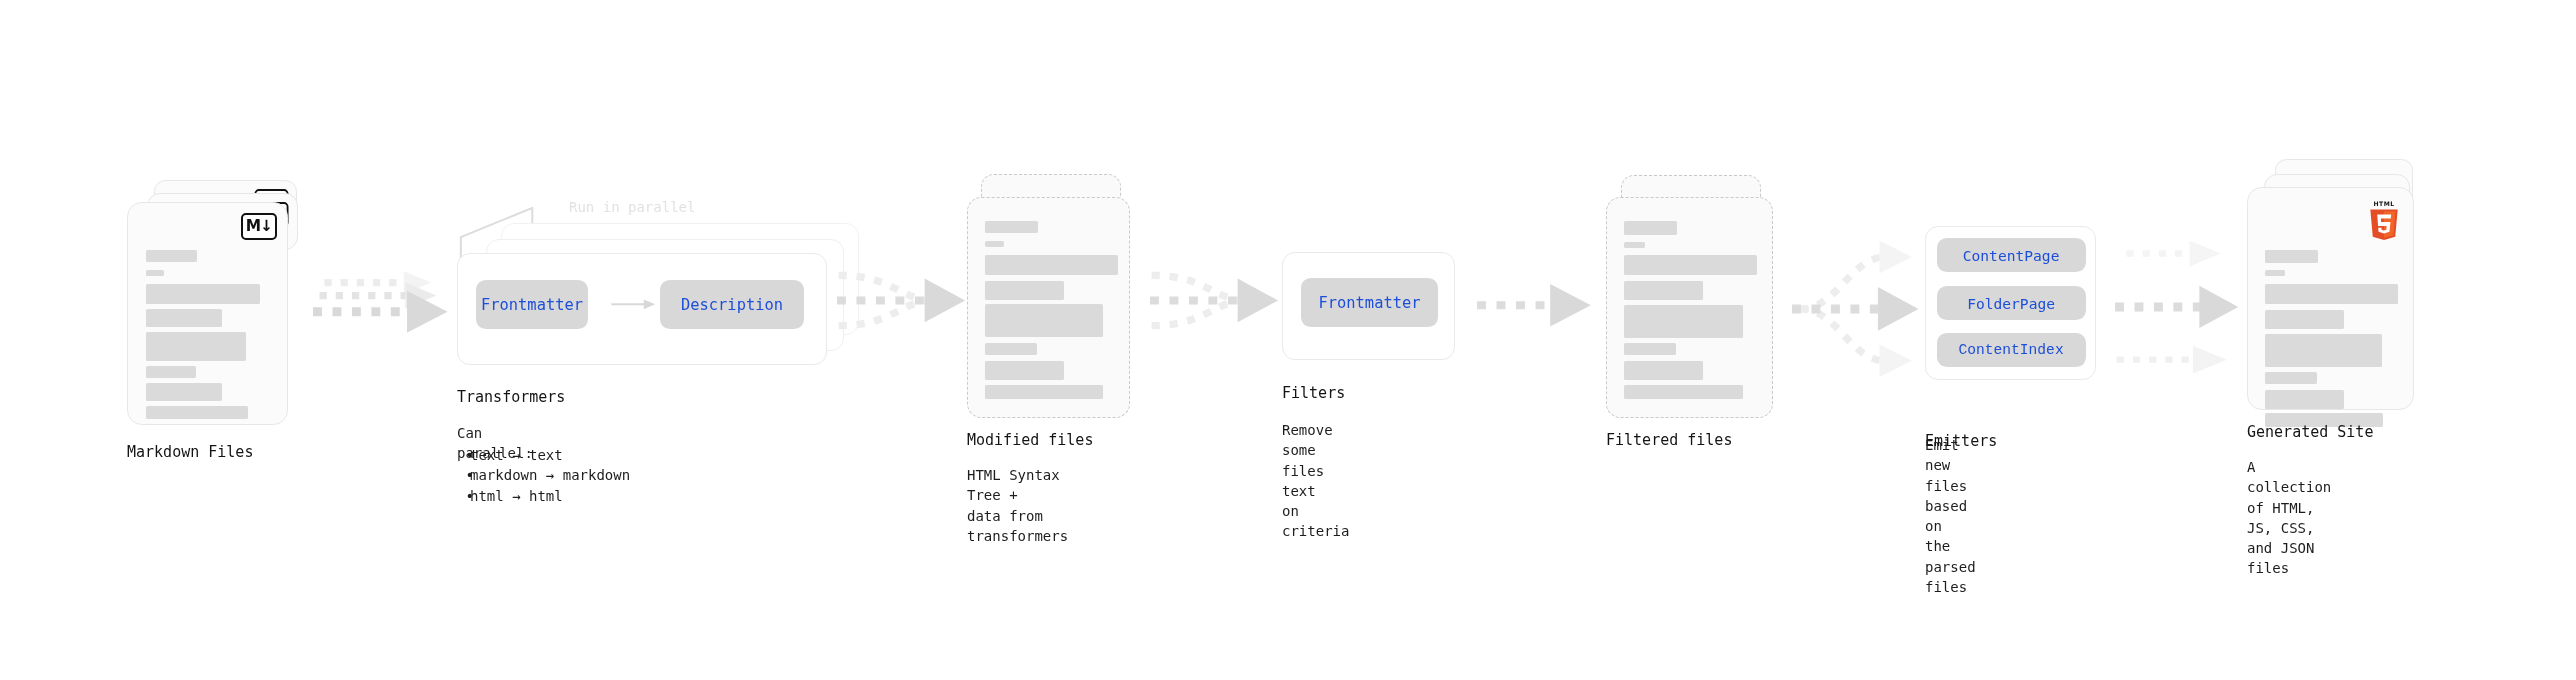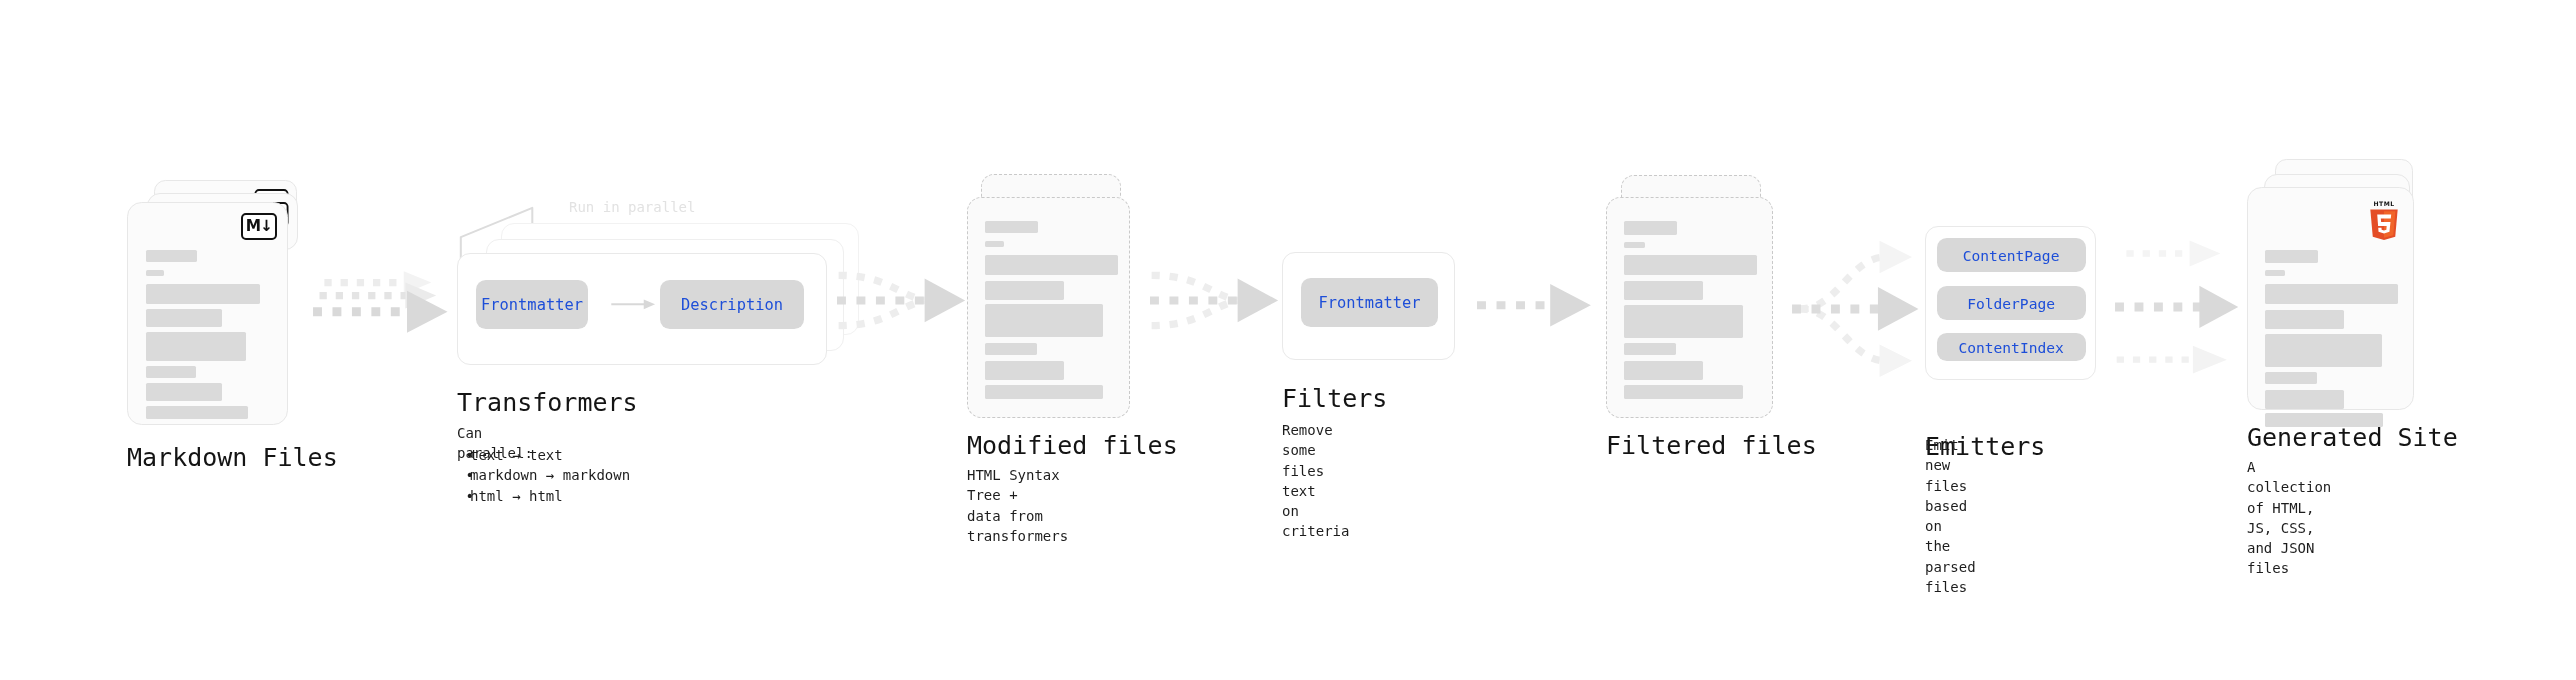--- a/index.html
+++ b/index.html
@@ -277,7 +277,7 @@
     <div class="group" style="left:1925px;top:226px;width:171px;height:154px;">
       <div class="chip" style="left:10.6px;top:11.4px;width:149px;height:34px;font-size:14.6px;">ContentPage</div>
       <div class="chip" style="left:10.6px;top:59px;width:149px;height:34px;font-size:14.6px;">FolderPage</div>
-      <div class="chip" style="left:10.6px;top:106px;width:149px;height:28px;font-size:14.6px;">ContentIndex</div>
+      <div class="chip" style="left:10.6px;top:106px;width:149px;height:34px;font-size:14.6px;font-family:Liberation Mono, monospace;">ContentIndex</div>
     </div>
     <div class="title" style="left:1925px;top:400px;margin-top:32px;">Emitters</div>
     <div class="caption" style="left:1925px;top:435px;">Emit new files based on

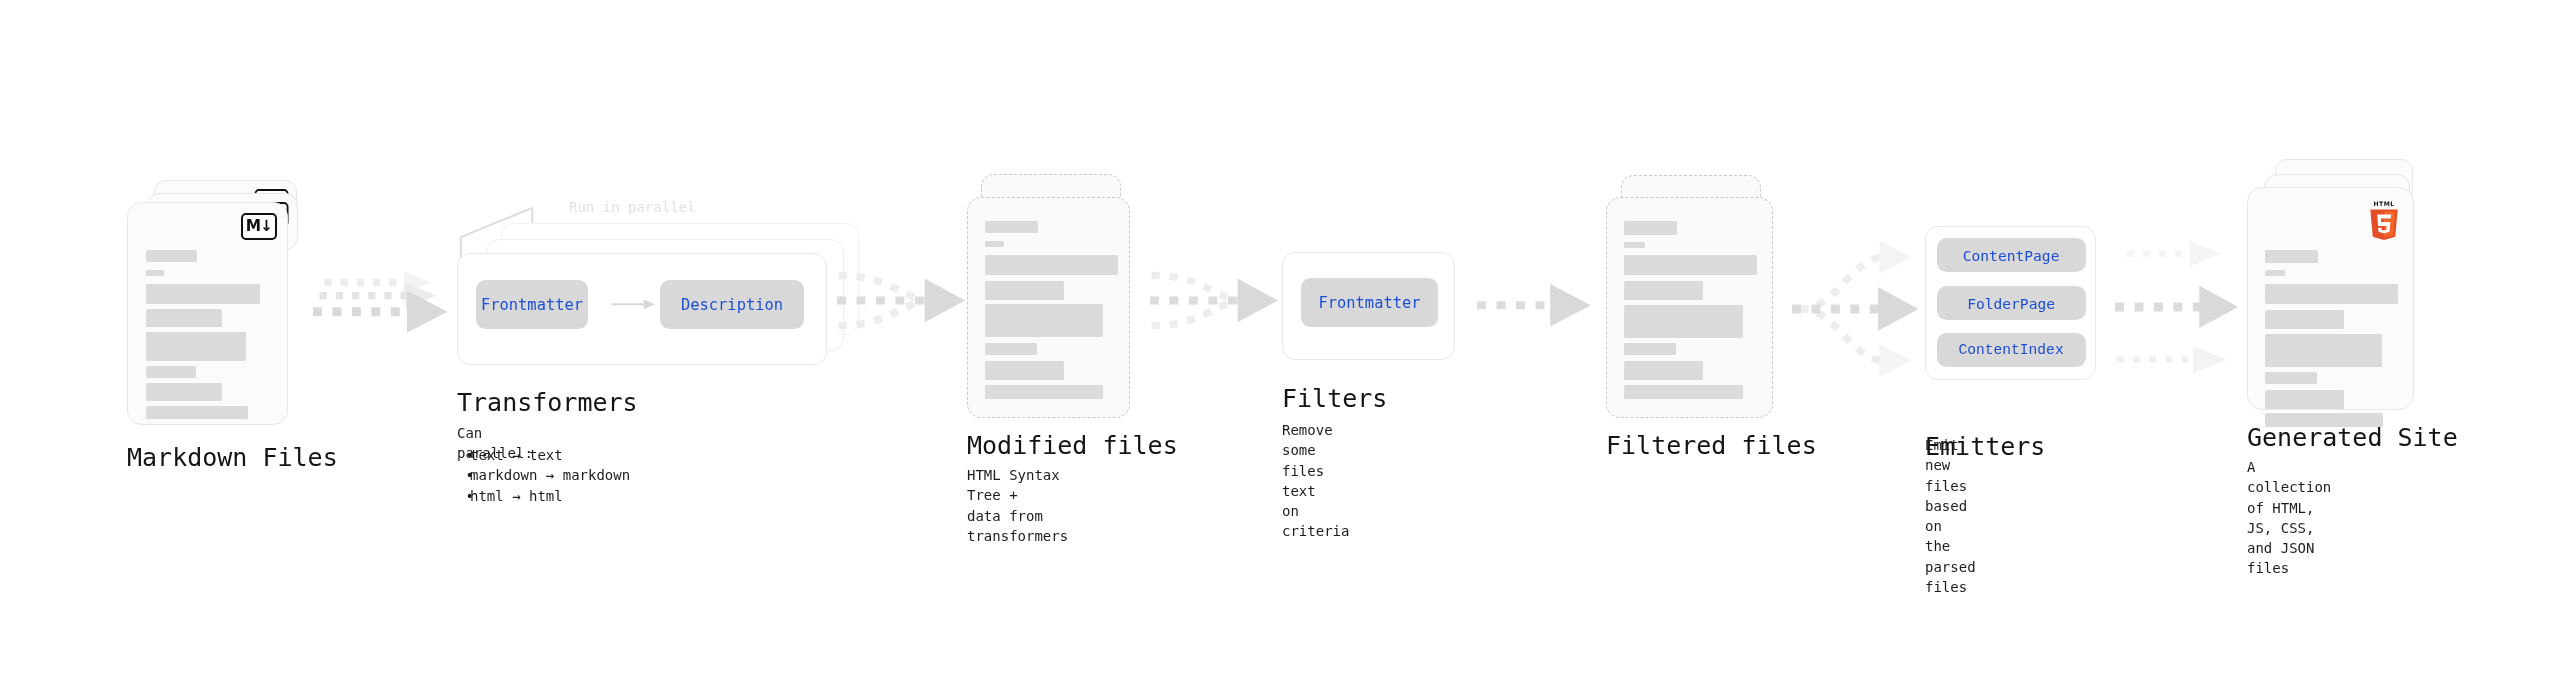--- a/index.html
+++ b/index.html
@@ -72,7 +72,7 @@
   
   .title{
     position:absolute;
-    font-size:25px;
+    font-size:15px;
     letter-spacing:0px;
     color:#141414;
     white-space:nowrap;

